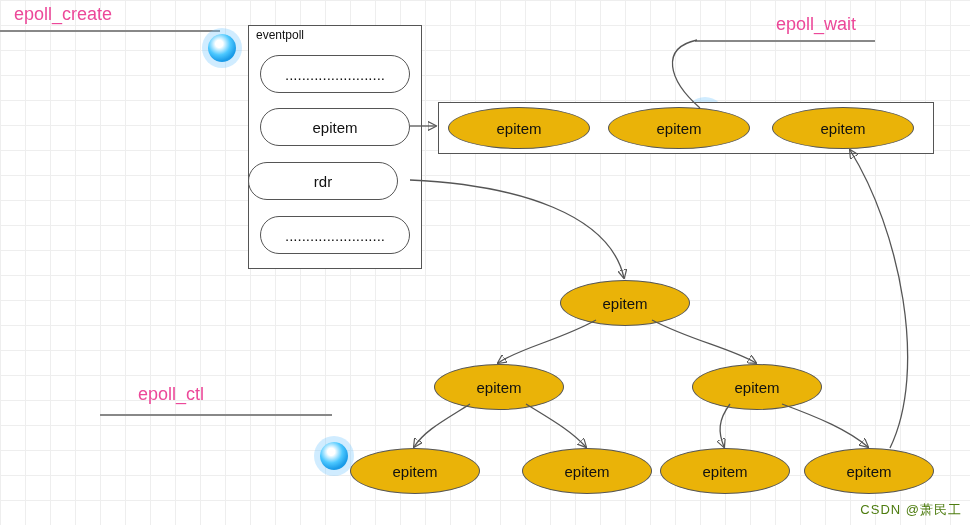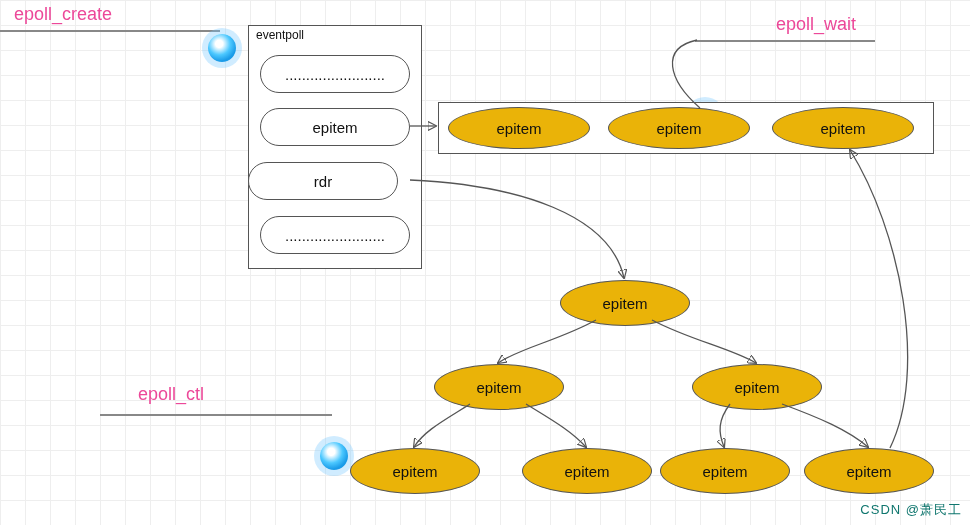--- a/index.html
+++ b/index.html
@@ -14,7 +14,7 @@
   .title{position:absolute;font-size:12px}
   svg.arrows{position:absolute;inset:0;width:970px;height:525px;pointer-events:none}
   svg path, svg line{stroke:#555;stroke-width:1.3;fill:none}
-  .wm{position:absolute;right:8px;bottom:6px;font-size:13px;color:#0f766e;letter-spacing:1px}
+  .wm{position:absolute;right:8px;bottom:6px;font-size:13px;color:#4d7c0f;letter-spacing:1px}
 </style>
 </head>
 <body>

